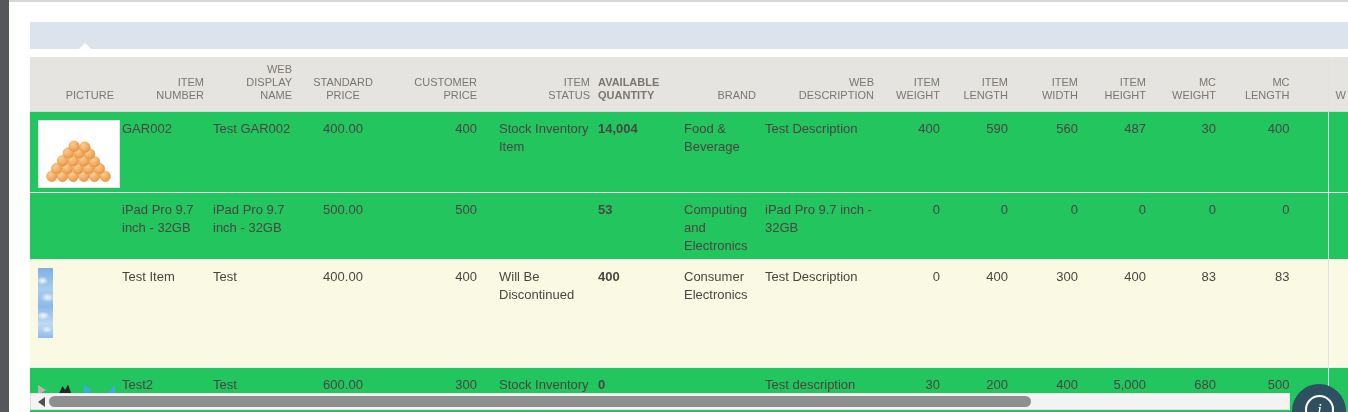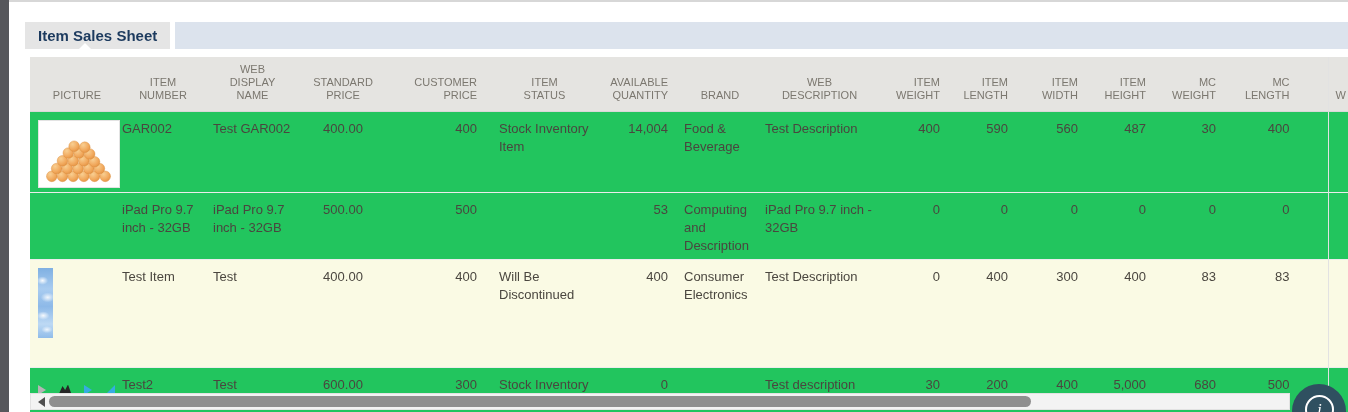--- a/index.html
+++ b/index.html
@@ -95,9 +95,6 @@
 
 <div class="tabbar">
   <div class="spacer"></div>
-  <div class="tab">
-    <span class="tab-label">Item Sales Sheet</span>
-  </div>
   <div class="tabgap"></div>
   <div class="tabstrip"></div>
 </div>

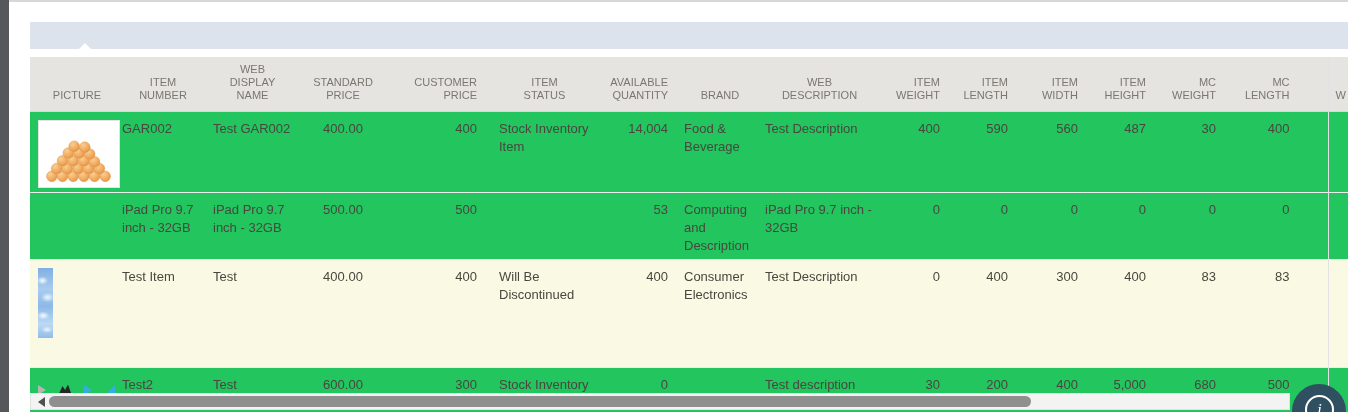--- a/index.html
+++ b/index.html
@@ -27,7 +27,7 @@
           table-layout:fixed; font-size:13px; color:#4a463f; }
   th, td { overflow:hidden; }
   thead th { height:53px; background:#e5e4e1; font-size:11px; font-weight:normal; color:#7b776f;
-             vertical-align:bottom; text-align:center; padding:6px 8px 9px 0; white-space:pre-line;
+             vertical-align:bottom; text-align:right; padding:6px 8px 9px 0; white-space:pre-line;
              line-height:13px; border-bottom:1px solid #d8d8d8; }
   tbody td { vertical-align:top; text-align:left; padding:8px 8px 4px 0; line-height:18px; }
   tbody tr { border-bottom:1px solid #ececec; background:#22c55e; }

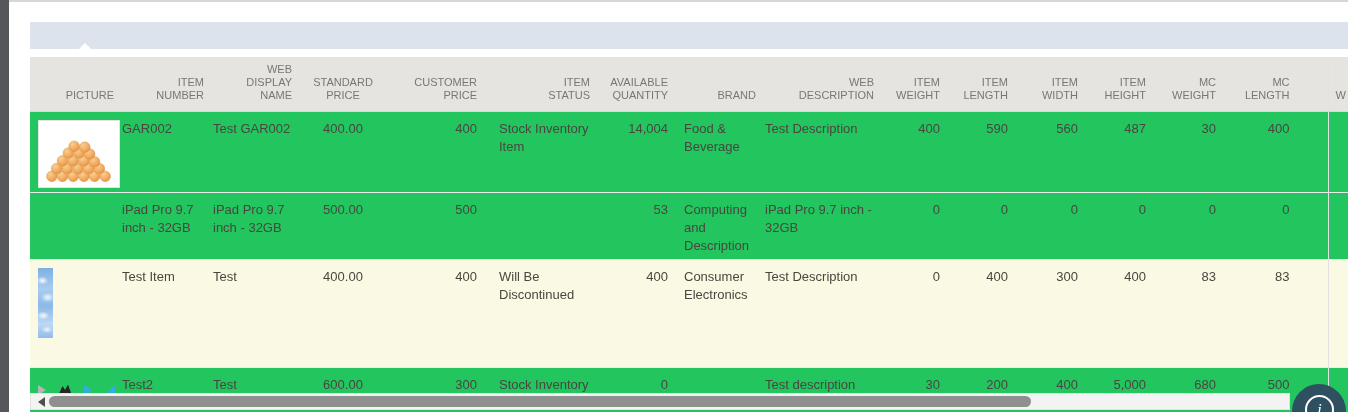--- a/index.html
+++ b/index.html
@@ -40,7 +40,7 @@
   .c4  { width:88px;  text-align:center; padding-right:2px; }
   .c5  { width:90px;  text-align:right; padding-right:1px; }
   .c6  { width:120px; padding-left:21px; }
-  .c7  { width:72px;  text-align:right; padding-right:2px; }
+  .c7  { width:72px;  text-align:left; padding-right:2px;font-weight:bold; }
   .c8  { width:94px;  padding-left:14px; }
   .c9  { width:118px; padding-left:1px; }
   .c10 { width:62px;  text-align:right; padding-right:4px; }

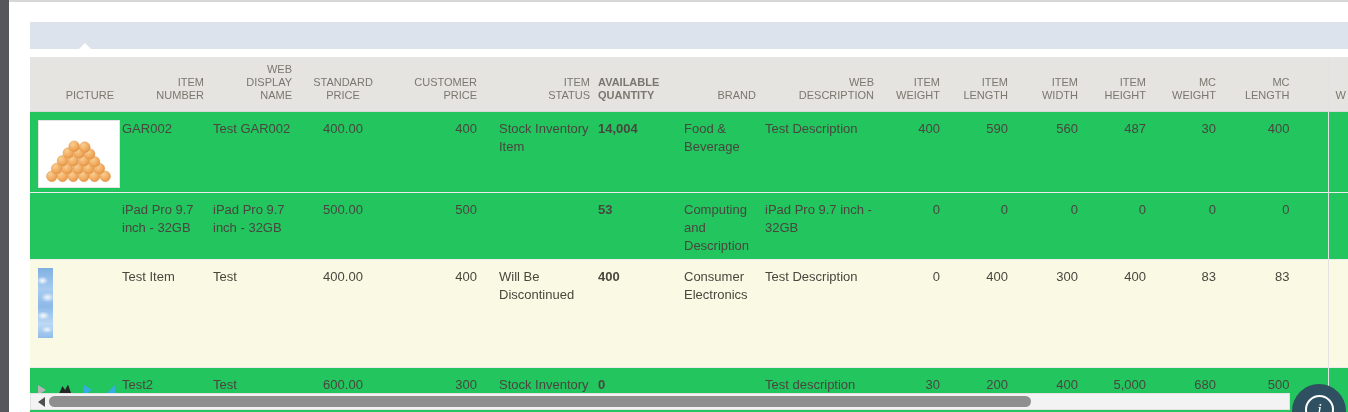--- a/index.html
+++ b/index.html
@@ -194,7 +194,7 @@
       <td class="c5">500</td>
       <td class="c6"></td>
       <td class="c7">53</td>
-      <td class="c8">Computing and Description</td>
+      <td class="c8">Computing and Electronics</td>
       <td class="c9">iPad Pro 9.7 inch - 32GB</td>
       <td class="c10">0</td>
       <td class="c11">0</td>

